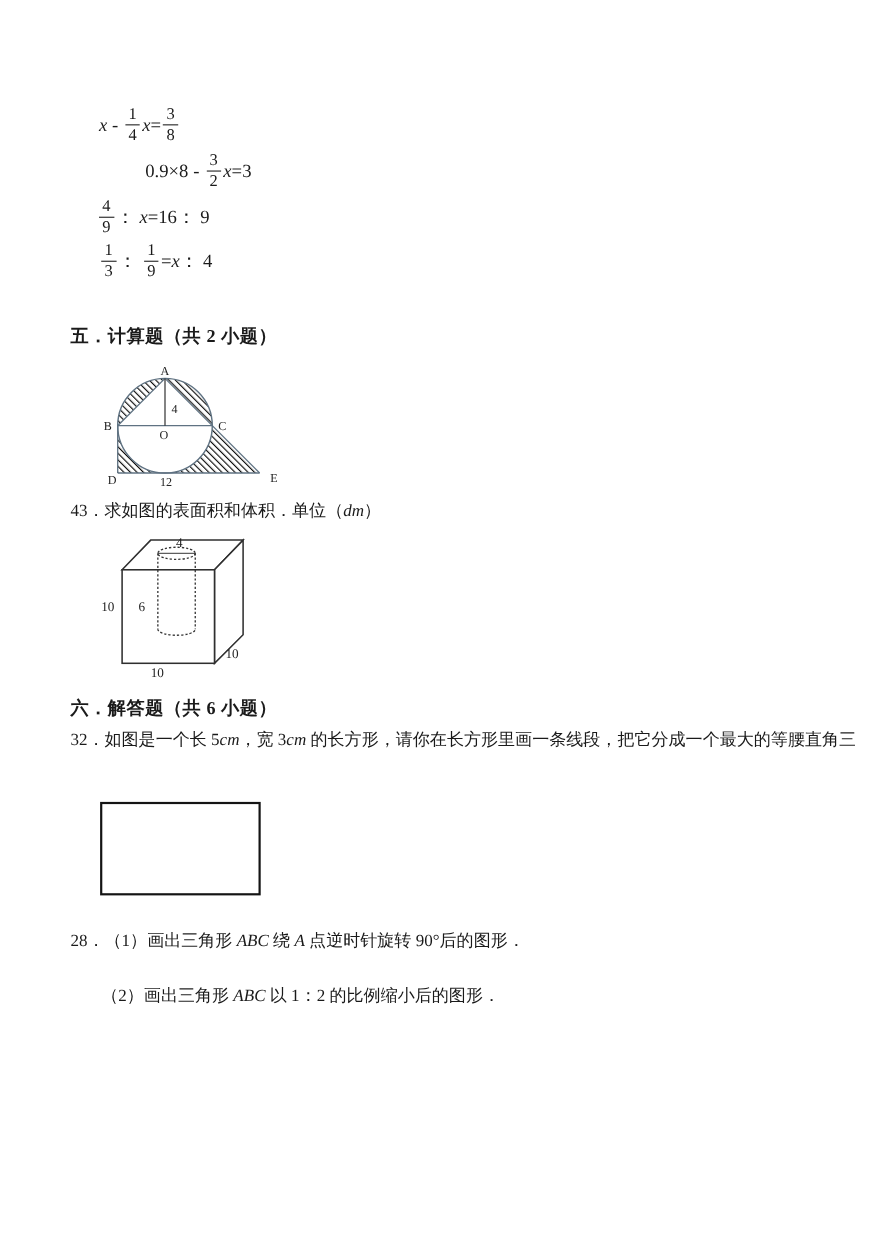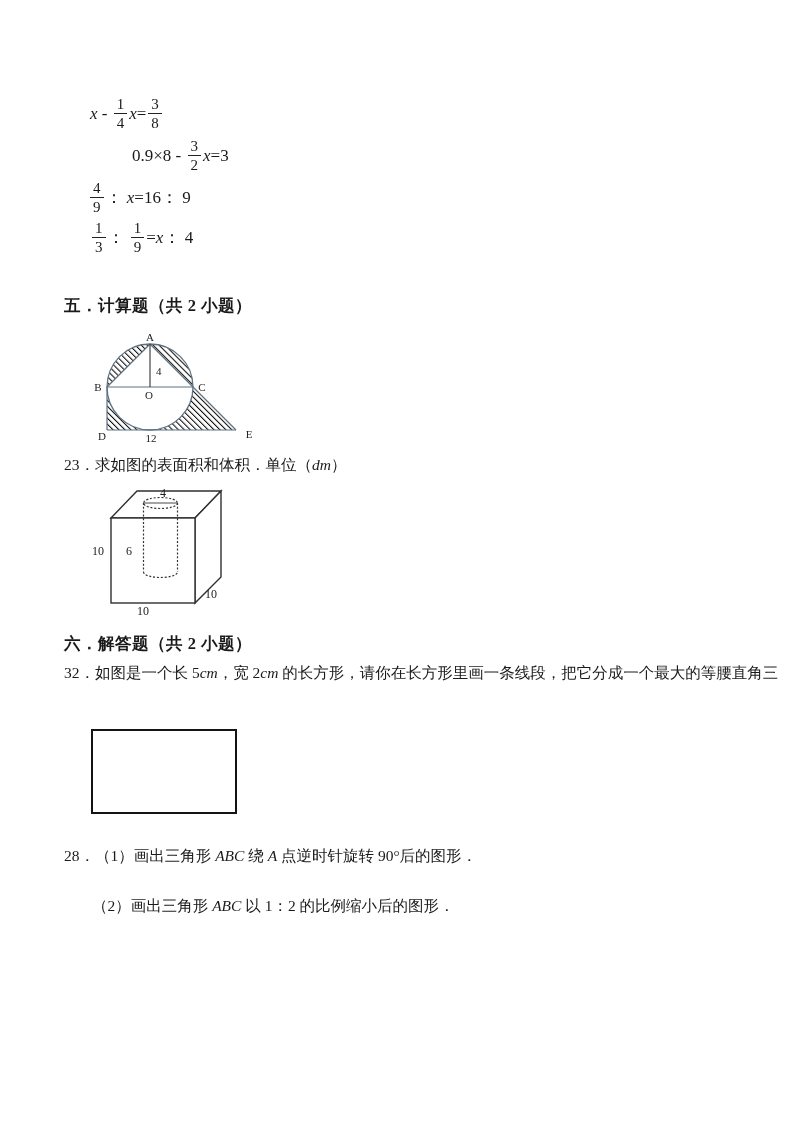--- a/index.html
+++ b/index.html
@@ -71,7 +71,7 @@
   </svg>
 
   <div class="txtline" style="left:64px; top:455px;">
-    <span>23．求如图的表面积和体积．单位（</span><i>dm</i><span>）</span>
+    <span>43．求如图的表面积和体积．单位（</span><i>dm</i><span>）</span>
   </div>
 
   <svg class="figure" style="left:85px; top:485px;" width="150" height="135" viewBox="0 0 150 135">

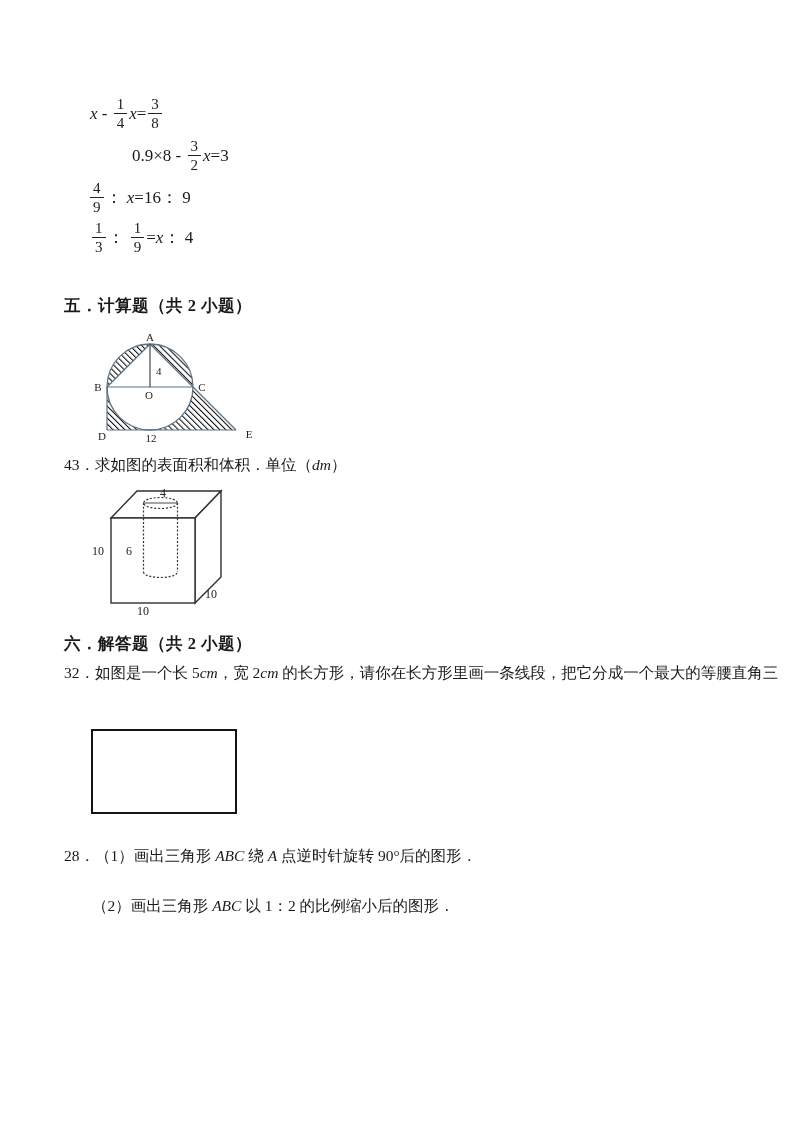--- a/index.html
+++ b/index.html
@@ -90,7 +90,7 @@
     <text x="126" y="113" font-size="12" text-anchor="middle">10</text>
   </svg>
 
-  <div class="heading" style="left:64px; top:634px;">六．解答题（共 2 小题）</div>
+  <div class="heading" style="left:64px; top:634px;">六．解答题（共 6 小题）</div>
 
   <div class="txtline" style="left:64px; top:663px;">
     <span>32．如图是一个长 5</span><i>cm</i><span>，宽 2</span><i>cm</i><span> 的长方形，请你在长方形里画一条线段，把它分成一个最大的等腰直角三</span>

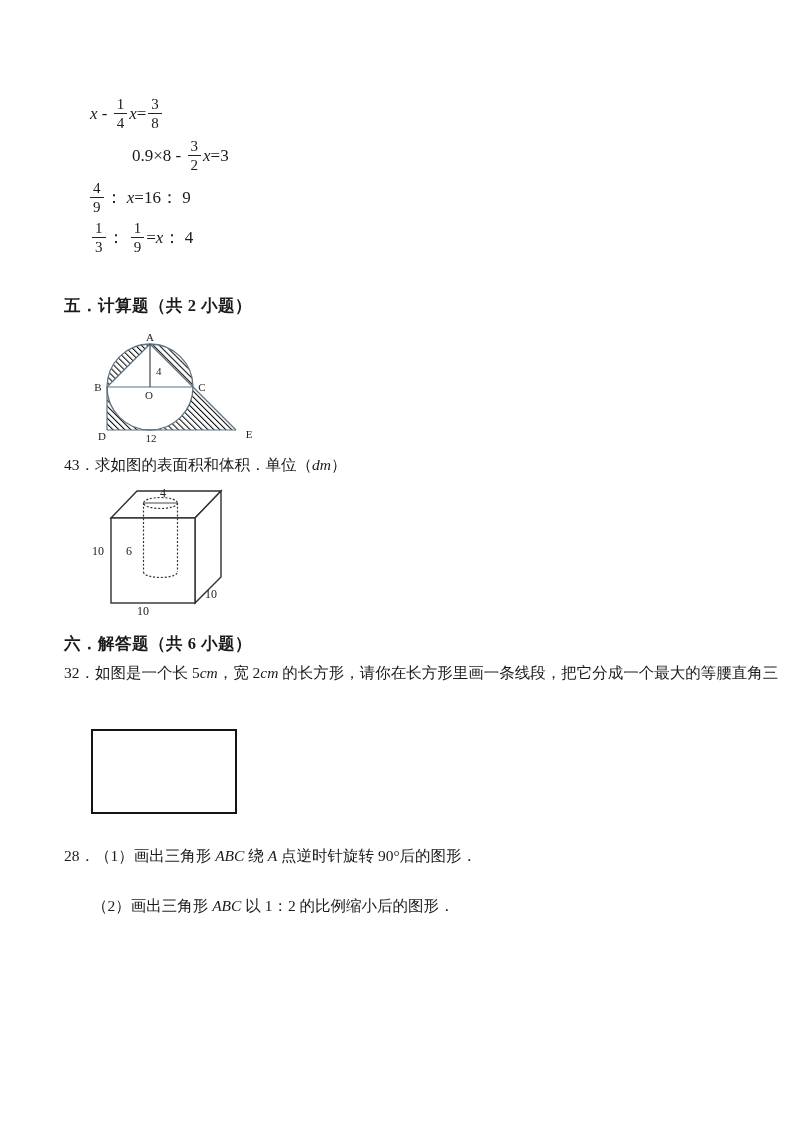--- a/index.html
+++ b/index.html
@@ -93,7 +93,7 @@
   <div class="heading" style="left:64px; top:634px;">六．解答题（共 6 小题）</div>
 
   <div class="txtline" style="left:64px; top:663px;">
-    <span>32．如图是一个长 5</span><i>cm</i><span>，宽 2</span><i>cm</i><span> 的长方形，请你在长方形里画一条线段，把它分成一个最大的等腰直角三</span>
+    <span>32．如图是一个长 5</span><i>cm</i><span>，宽 3</span><i>cm</i><span> 的长方形，请你在长方形里画一条线段，把它分成一个最大的等腰直角三</span>
   </div>
 
 

